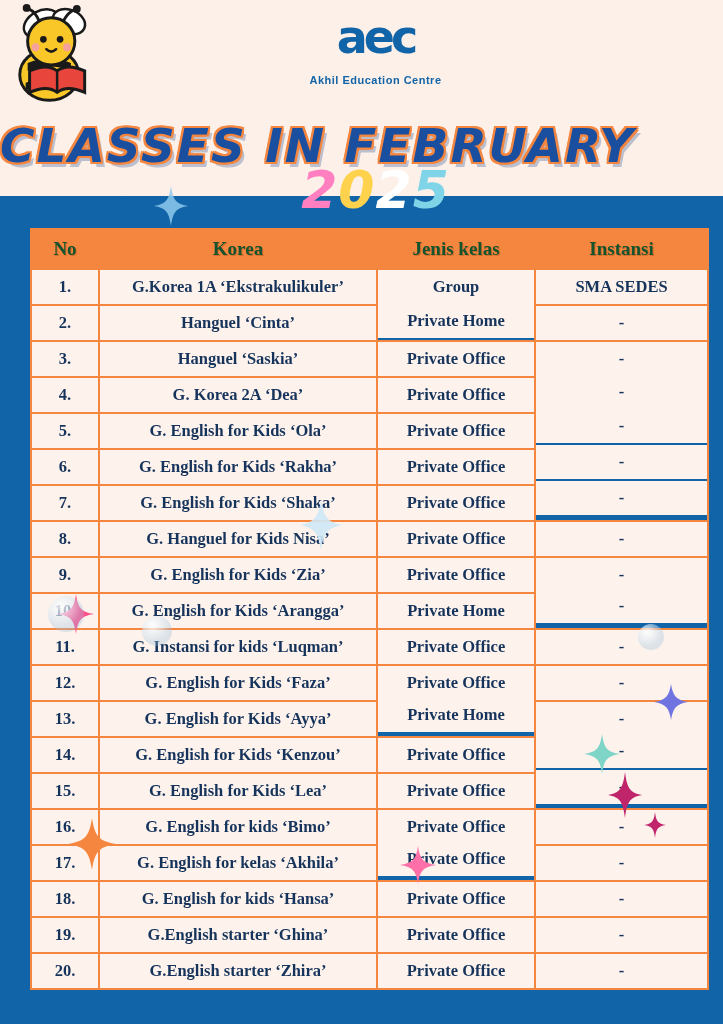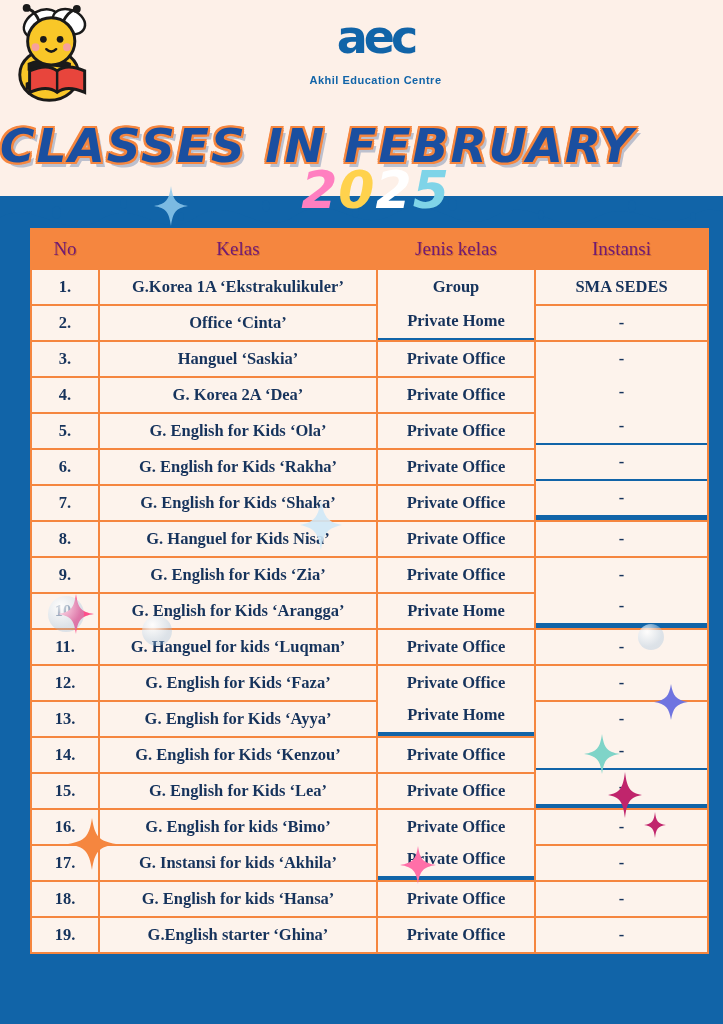--- a/index.html
+++ b/index.html
@@ -147,9 +147,9 @@
   }
   thead th {
     background: #f5863f;
-    color: #701a75;
+    color: #14532d;
     font-size: 19px;
-    font-weight: normal;
+    font-weight: bold;
     height: 38px;
     padding: 0 2px;
     text-shadow: 1px 1px 0 rgba(140,60,10,0.35);

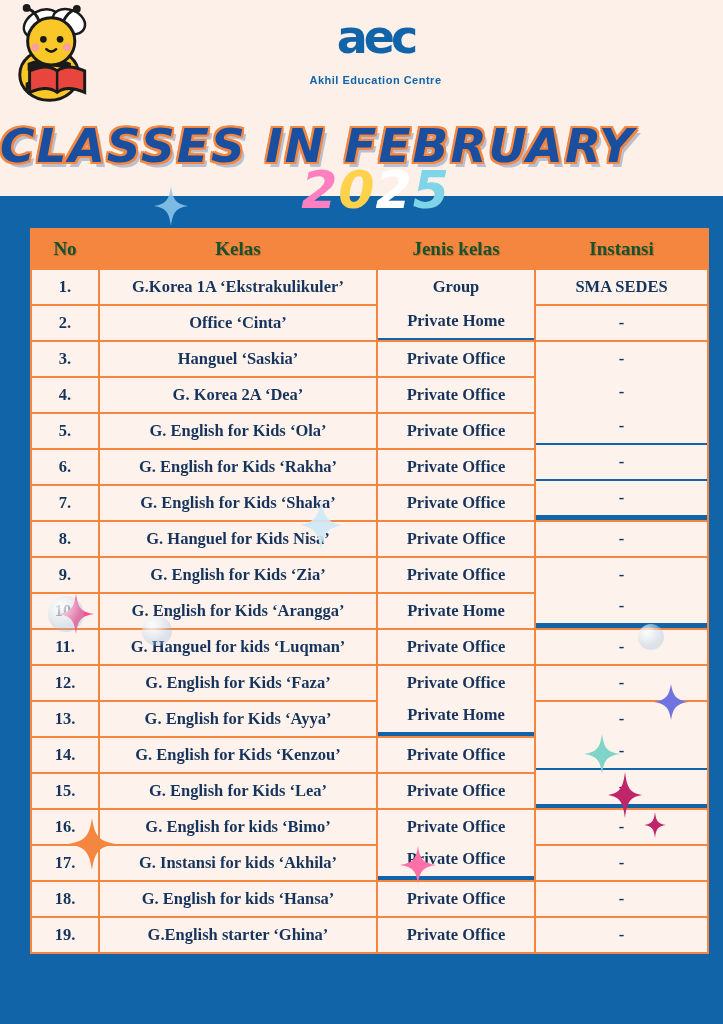--- a/index.html
+++ b/index.html
@@ -257,7 +257,7 @@
       <thead>
         <tr>
           <th class="col-no">No</th>
-          <th class="col-kelas">Kelas</th>
+          <th class="col-kelas">Korea</th>
           <th class="col-jenis">Jenis kelas</th>
           <th class="col-instansi">Instansi</th>
         </tr>

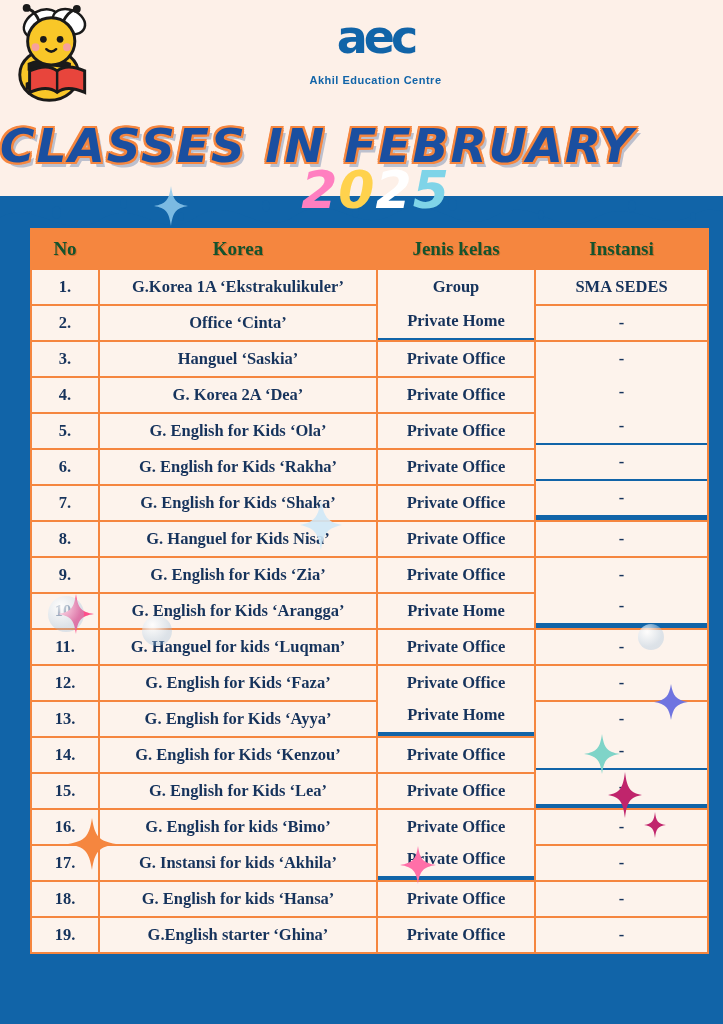--- a/index.html
+++ b/index.html
@@ -271,7 +271,7 @@
           </tr>
           <tr>
             <td class="col-no">2.</td>
-            <td class="col-kelas">Office  ‘Cinta’</td>
+            <td class="col-kelas">Hanguel  ‘Cinta’</td>
             <td class="col-jenis">Private Home</td>
             <td class="col-instansi">-</td>
           </tr>

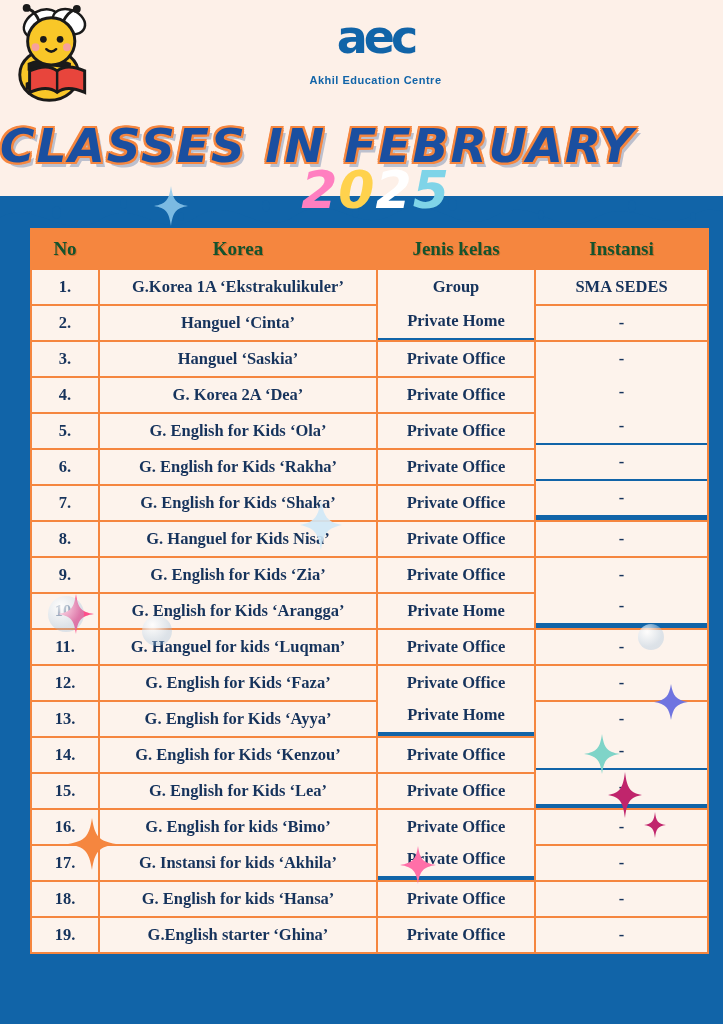--- a/index.html
+++ b/index.html
@@ -325,7 +325,7 @@
           </tr>
           <tr>
             <td class="col-no">11.</td>
-            <td class="col-kelas">G. Hanguel for kids ‘Luqman’</td>
+            <td class="col-kelas">G. Instansi for kids ‘Luqman’</td>
             <td class="col-jenis">Private Office</td>
             <td class="col-instansi">-</td>
           </tr>

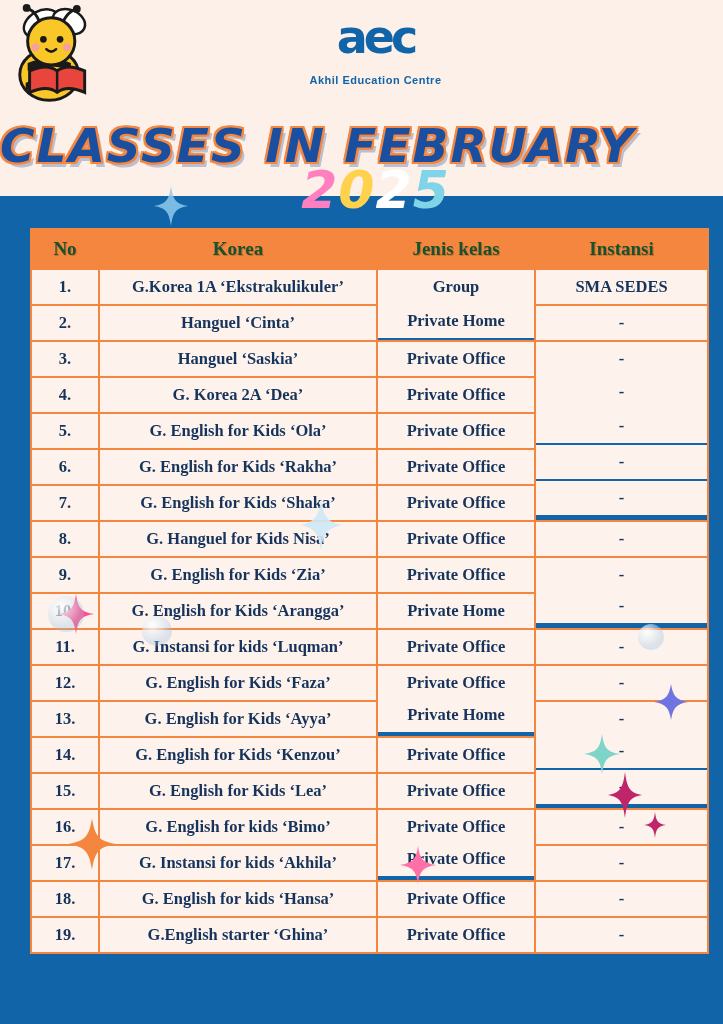--- a/index.html
+++ b/index.html
@@ -361,7 +361,7 @@
           </tr>
           <tr>
             <td class="col-no">17.</td>
-            <td class="col-kelas">G. Instansi for kids ‘Akhila’</td>
+            <td class="col-kelas">G. English for kelas ‘Akhila’</td>
             <td class="col-jenis">Private Office</td>
             <td class="col-instansi">-</td>
           </tr>

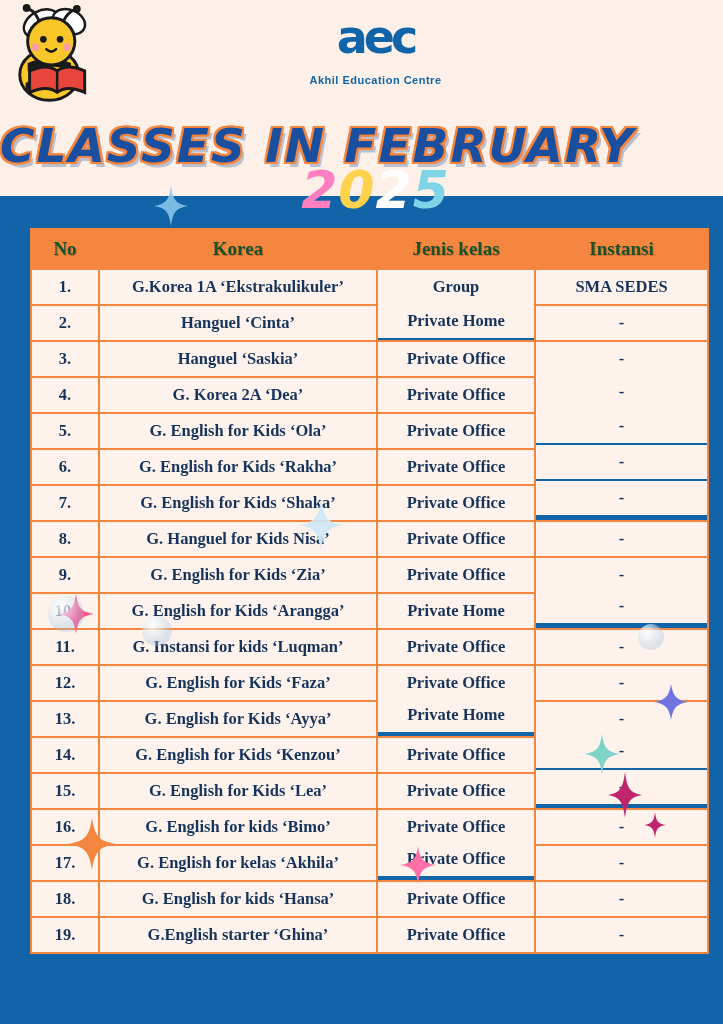--- a/index.html
+++ b/index.html
@@ -377,6 +377,12 @@
             <td class="col-jenis">Private Office</td>
             <td class="col-instansi">-</td>
           </tr>
+          <tr>
+            <td class="col-no">20.</td>
+            <td class="col-kelas">G.English starter ‘Zhira’</td>
+            <td class="col-jenis">Private Office</td>
+            <td class="col-instansi">-</td>
+          </tr>
         </tbody>
     </table>
   </div>

